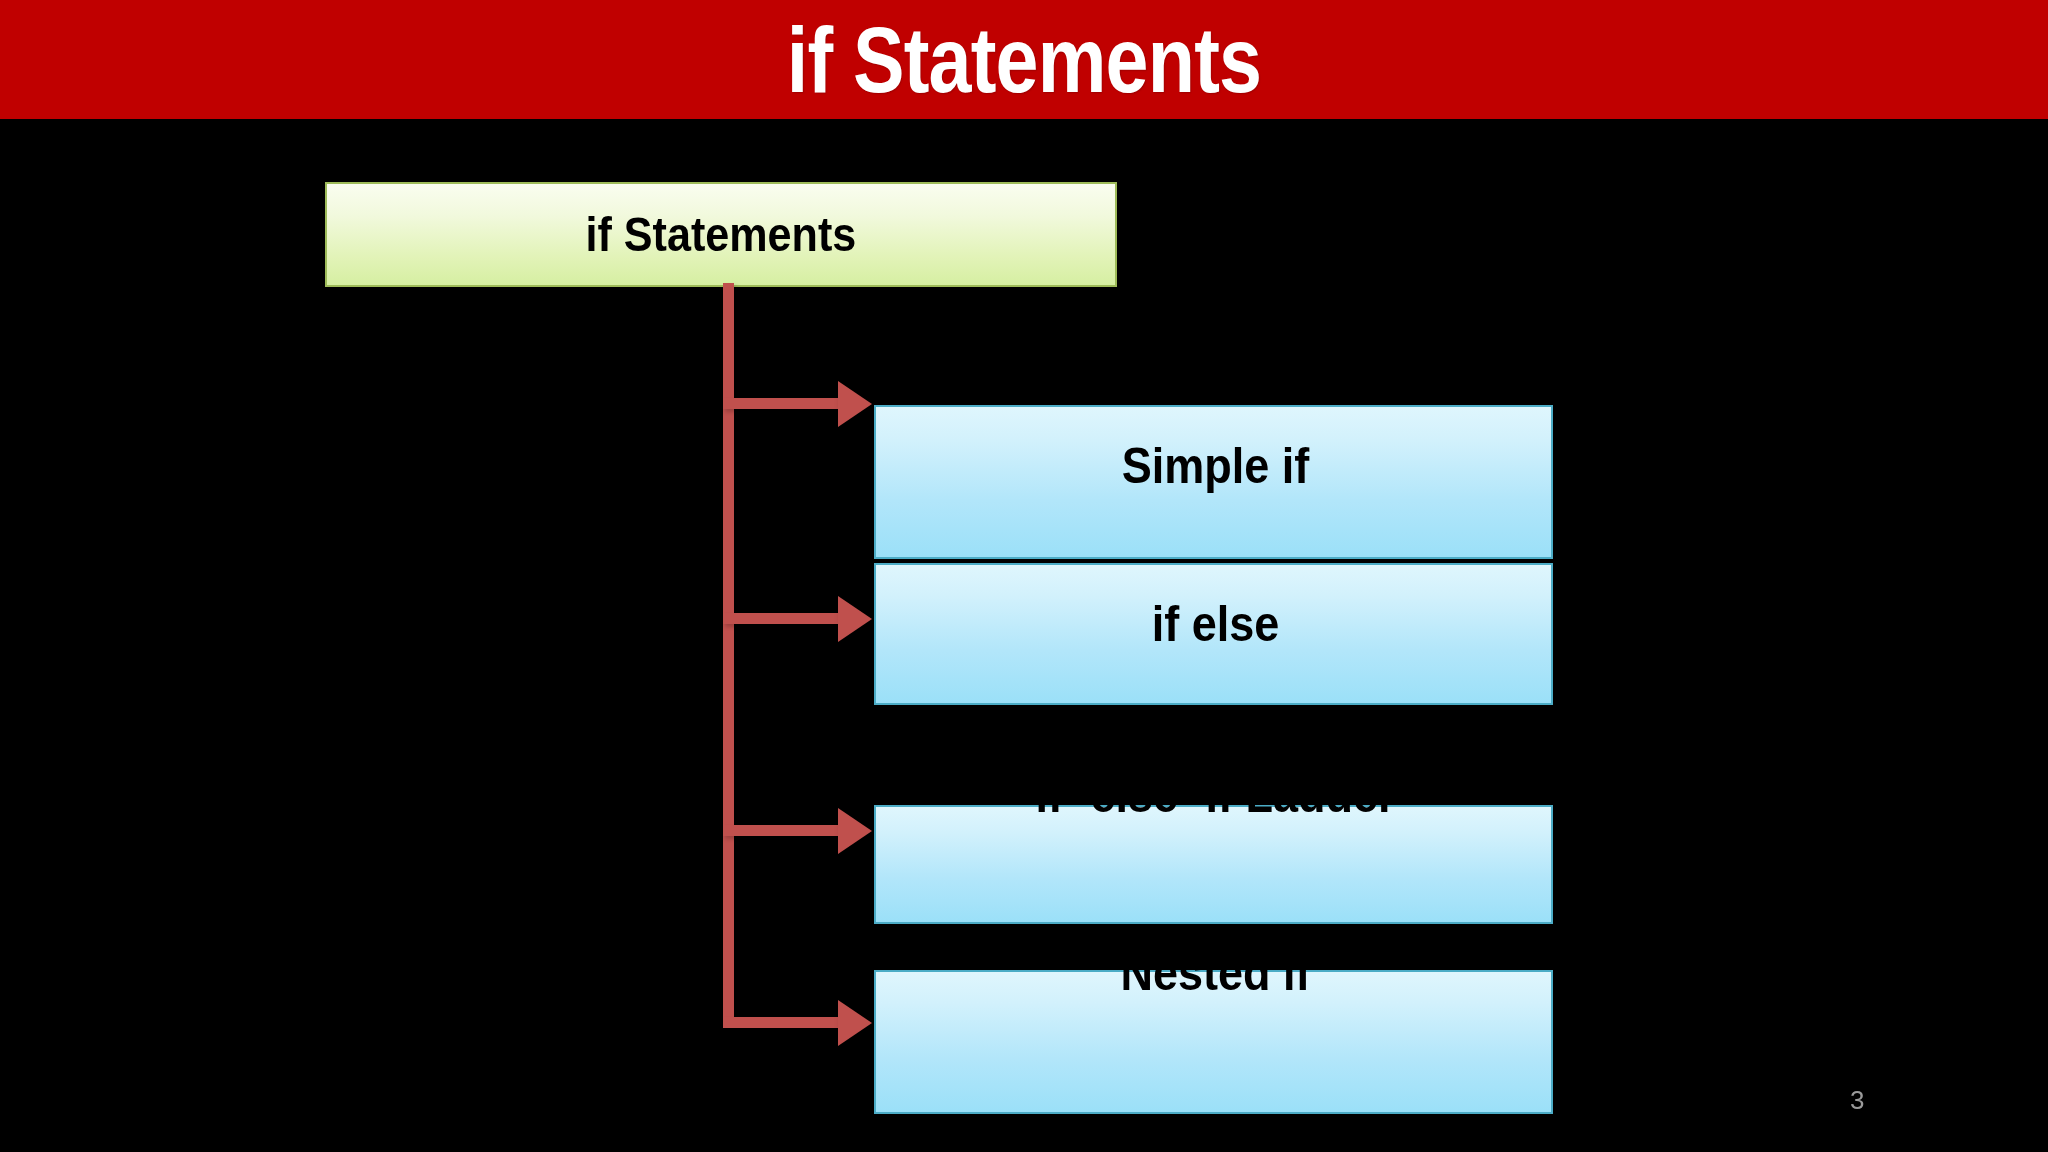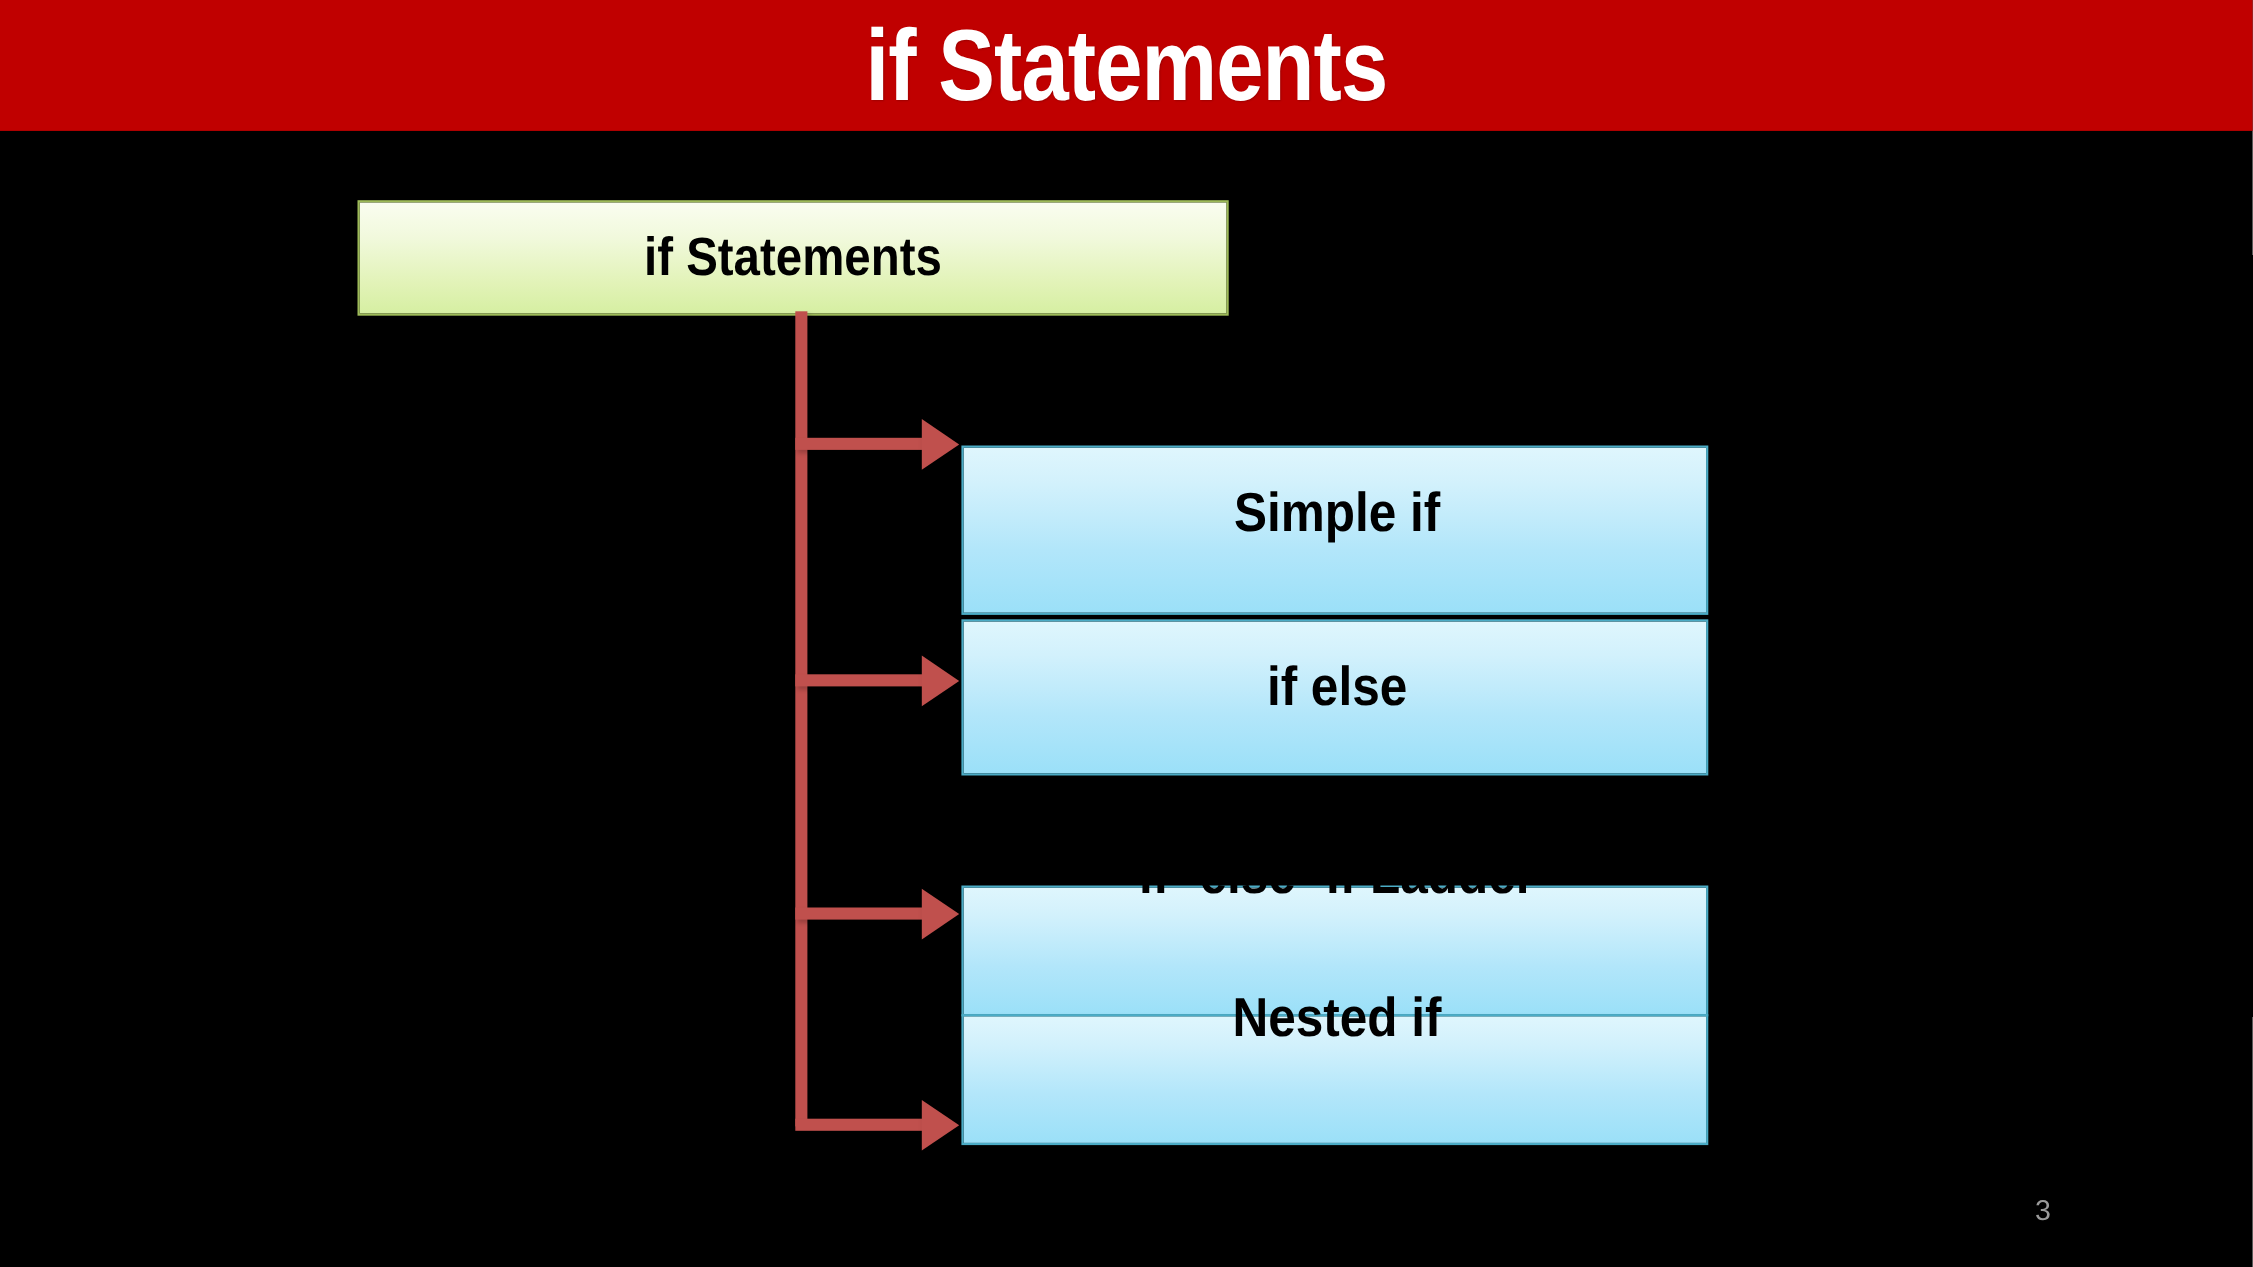--- a/index.html
+++ b/index.html
@@ -104,7 +104,7 @@
   #leaf-0 { top: 365px;  height: 154px; margin-top: 40px; }
   #leaf-1 { top: 563px;  height: 142px; }
   #leaf-2 { top: 805px;  height: 119px; }
-  #leaf-3 { top: 922px;  height: 119px; }
+  #leaf-3 { top: 970px;  height: 144px; }
 
   
   #leaf-0 .node-label { top: 34px; }

